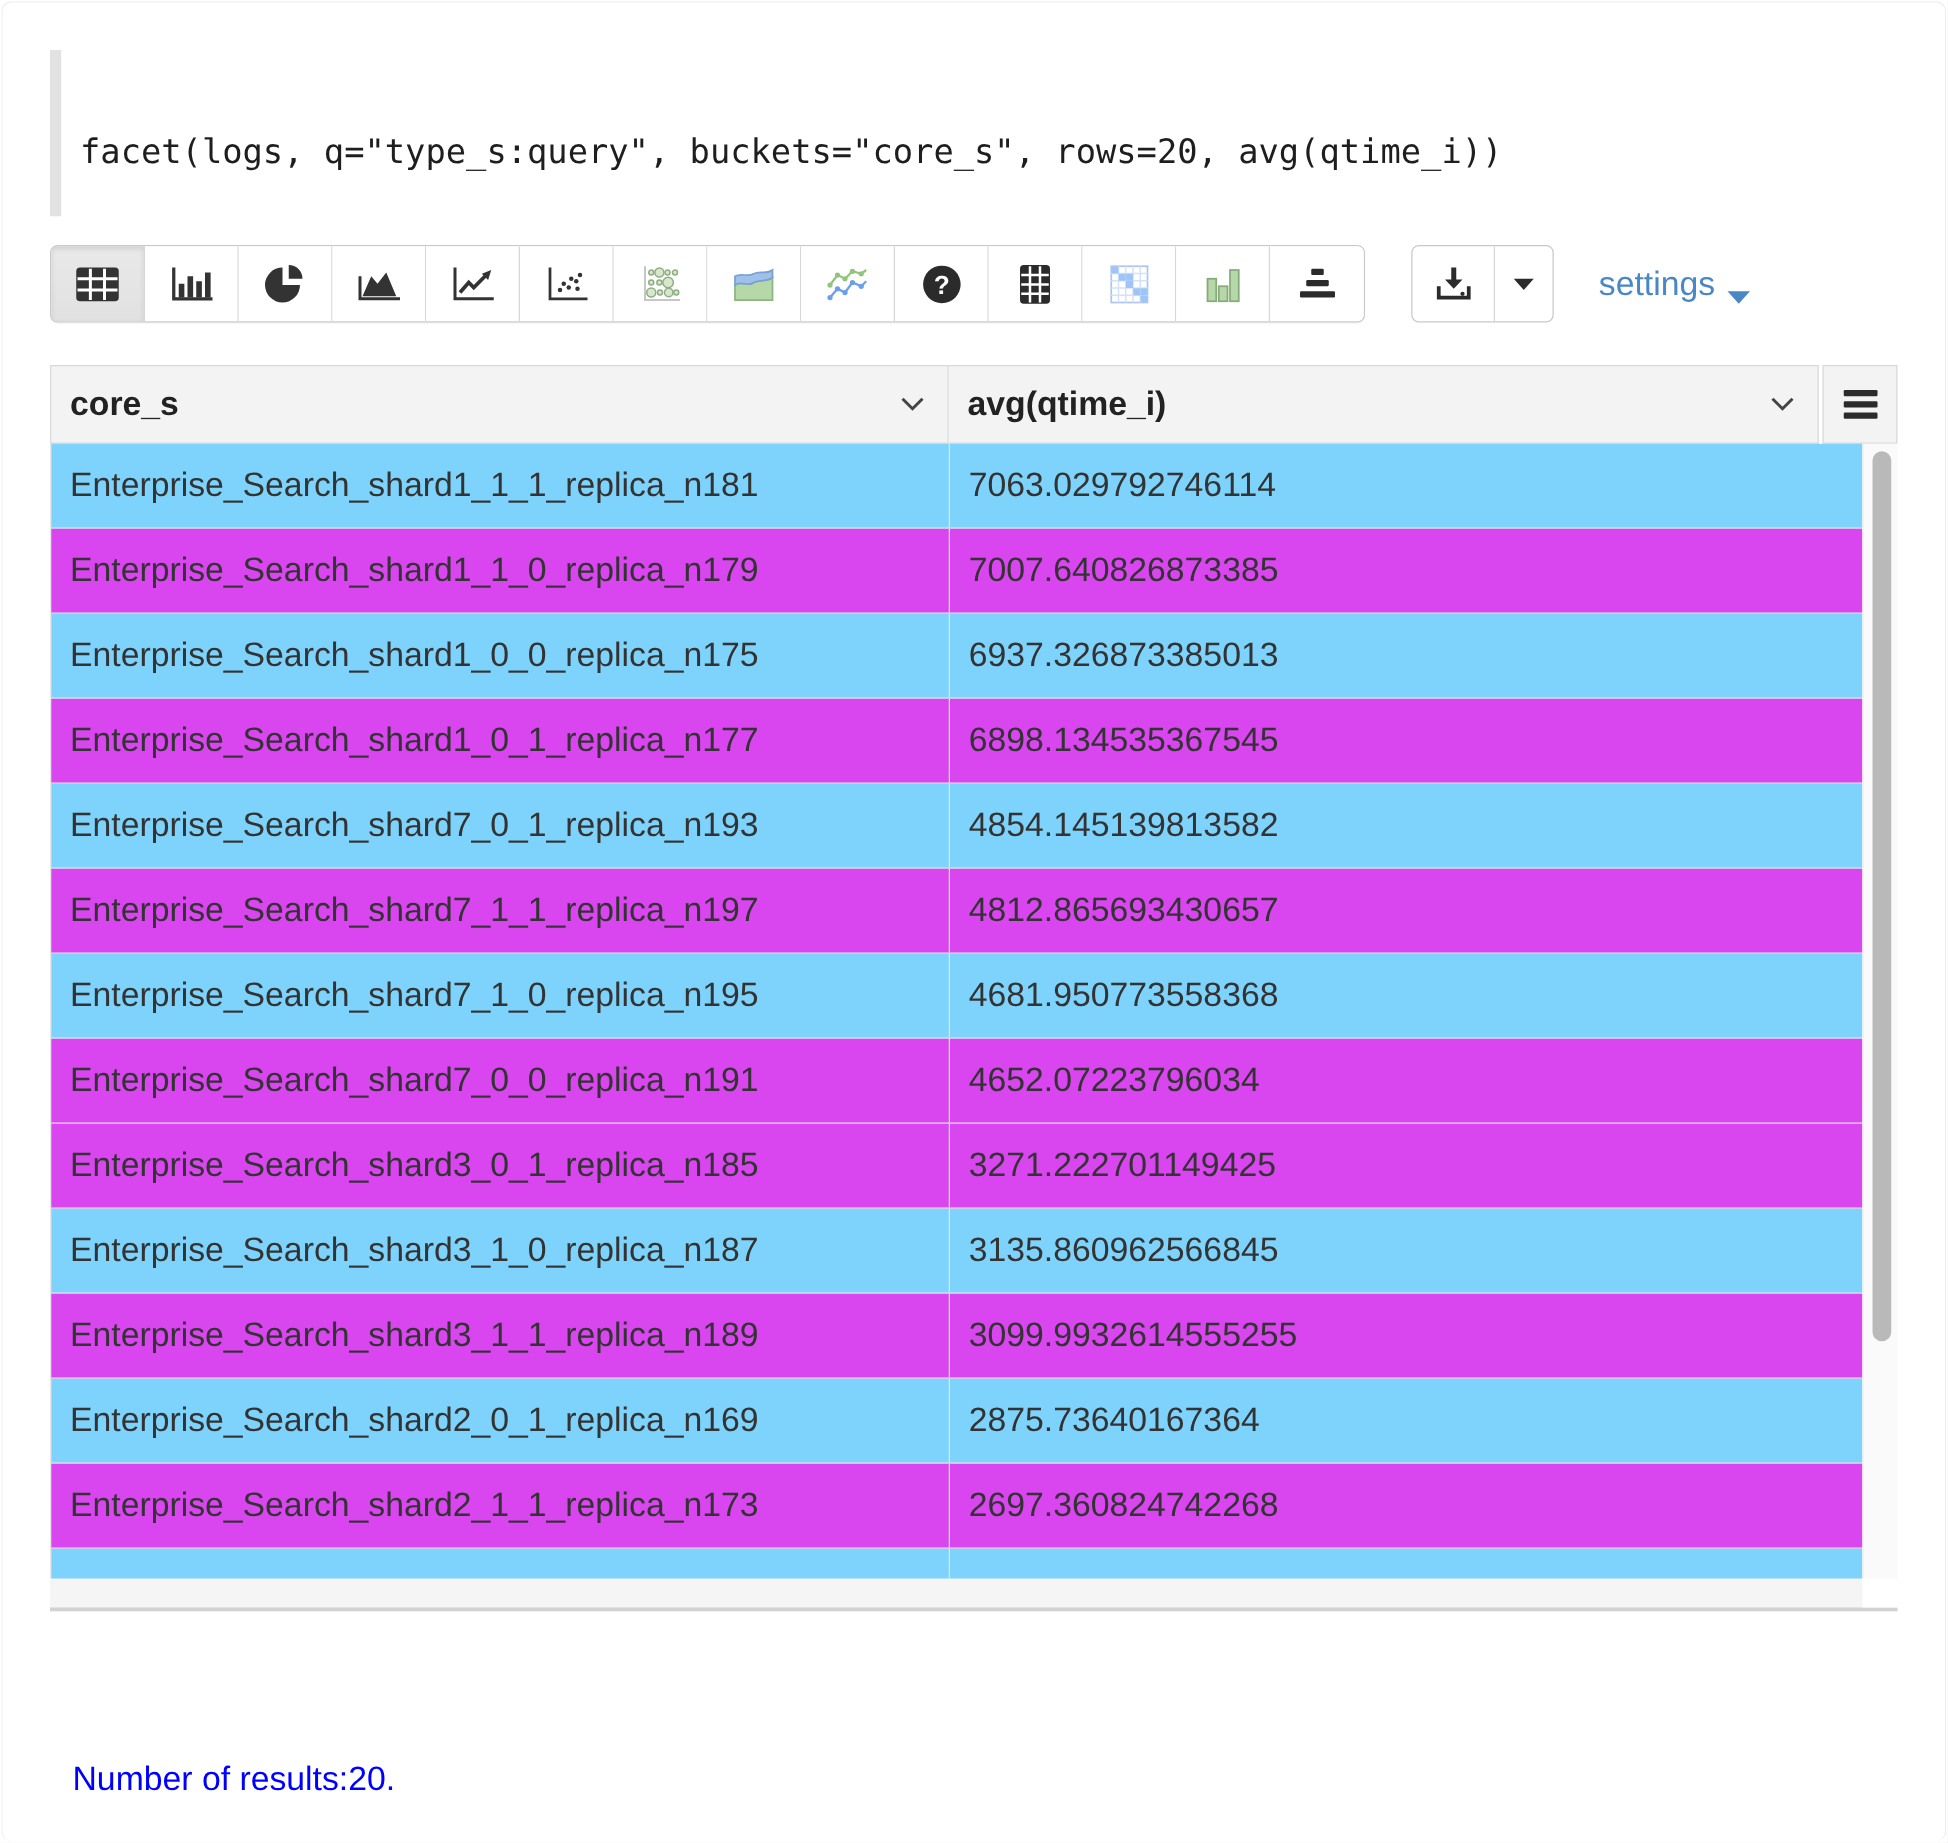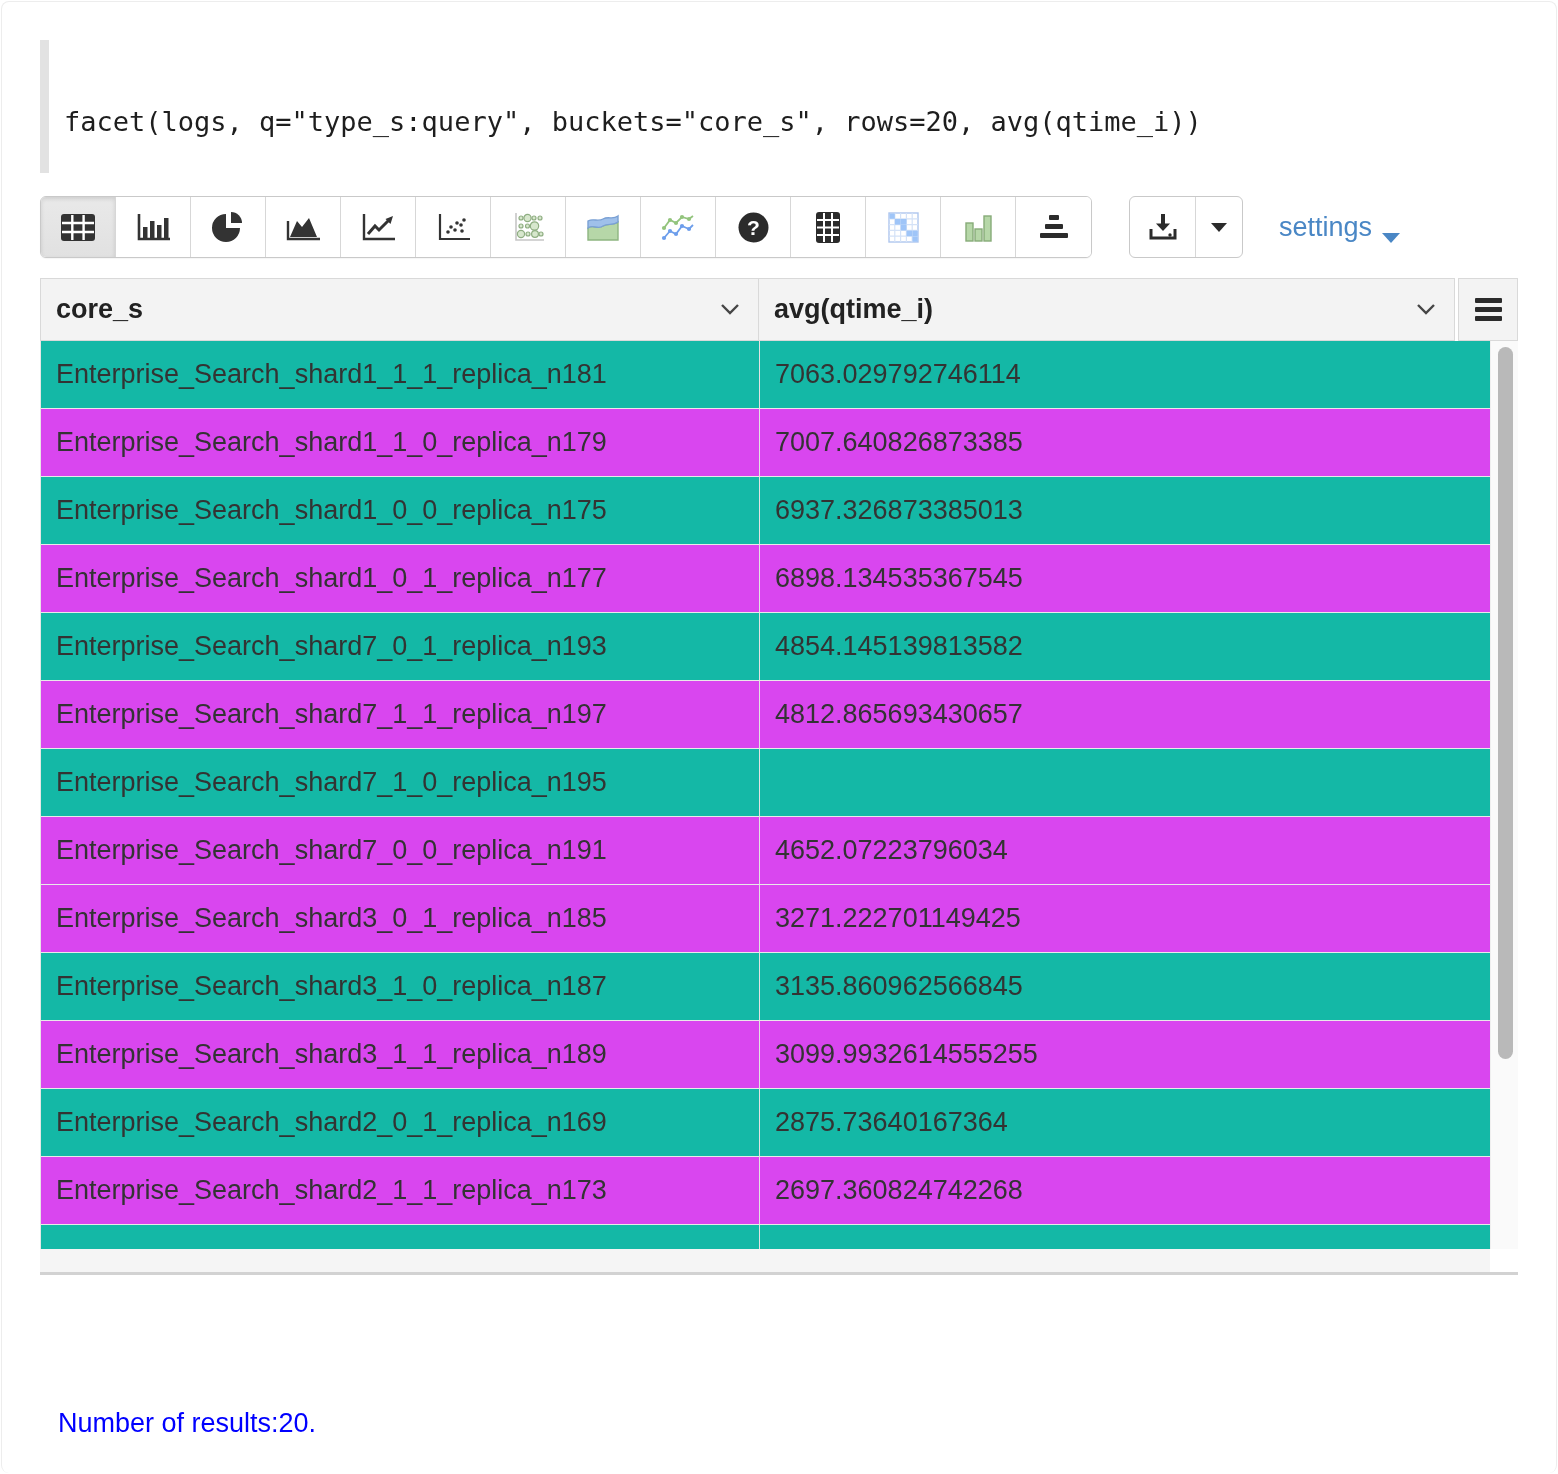--- a/index.html
+++ b/index.html
@@ -43,7 +43,7 @@
   .settings-caret{ width:0; height:0; border-left:9px solid transparent; border-right:9px solid transparent; border-top:10px solid #4a87c5; margin-top:3px; }
 
   
-  .result-table{ position:absolute; left:40px; top:278px; width:1478px; }
+  .result-table{ position:absolute; left:40px; top:292px; width:1478px; }
   .thead{ display:flex; height:63px; }
   .th{ background:#f3f3f3; border:1px solid #d9d9d9; display:flex; align-items:center; justify-content:space-between;
        padding:0 16px 0 15px; cursor:pointer; }

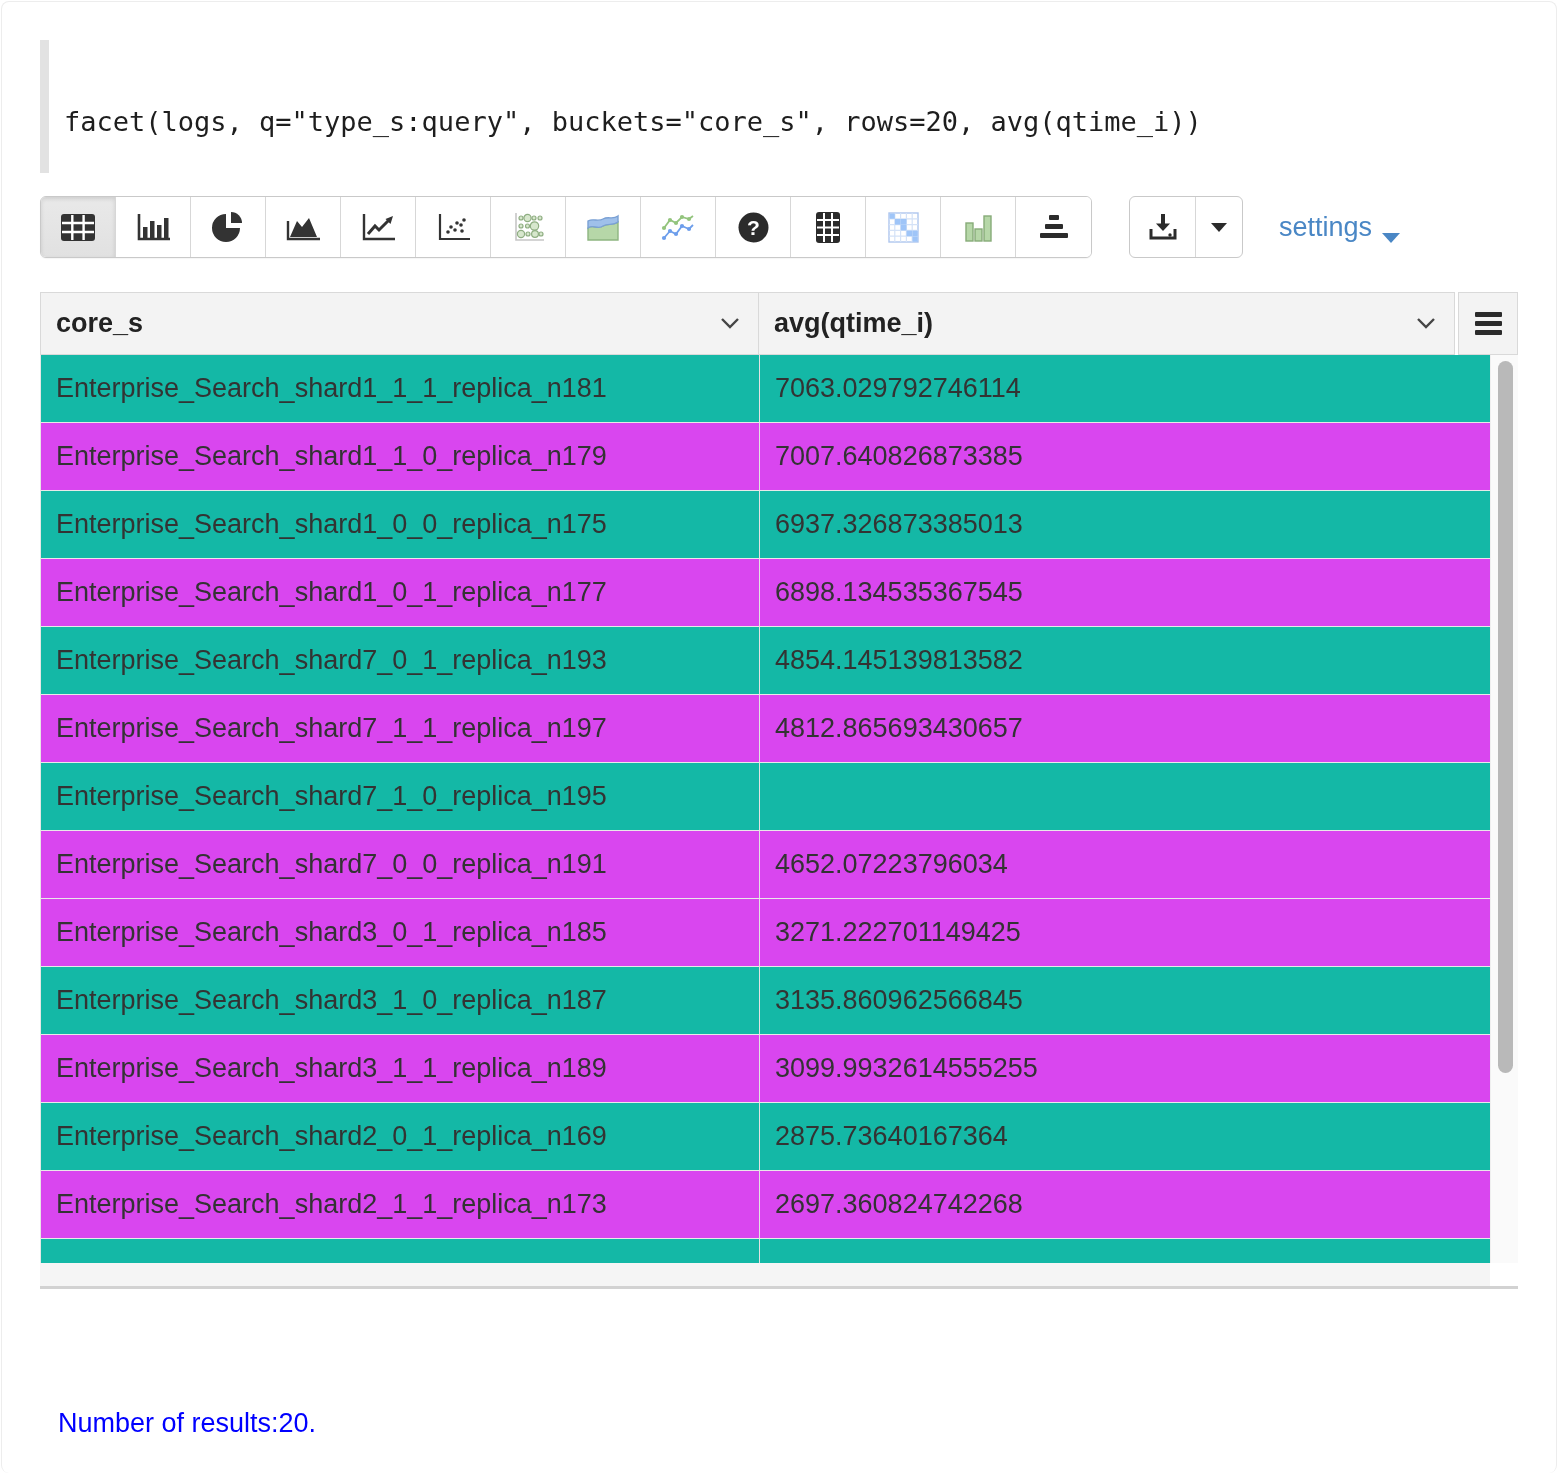--- a/index.html
+++ b/index.html
@@ -56,7 +56,7 @@
   .tbody{ position:relative; border-left:1px solid #e7e7e7; }
   .rows{ margin-right:28px; }
   .trow{ display:flex; height:68px; border-bottom:1px solid #e9e9e9; background:#d946ef; }
-  .trow.alt{ background:#14b8a6; }
+  .trow.alt{ background:#7dd3fc; }
   .td{ font-size:27px; color:#333; display:flex; align-items:center; padding-left:15px; }
   .td-core{ width:719px; border-right:1px solid #e2e2e2; }
   .td-val{ flex:1; }

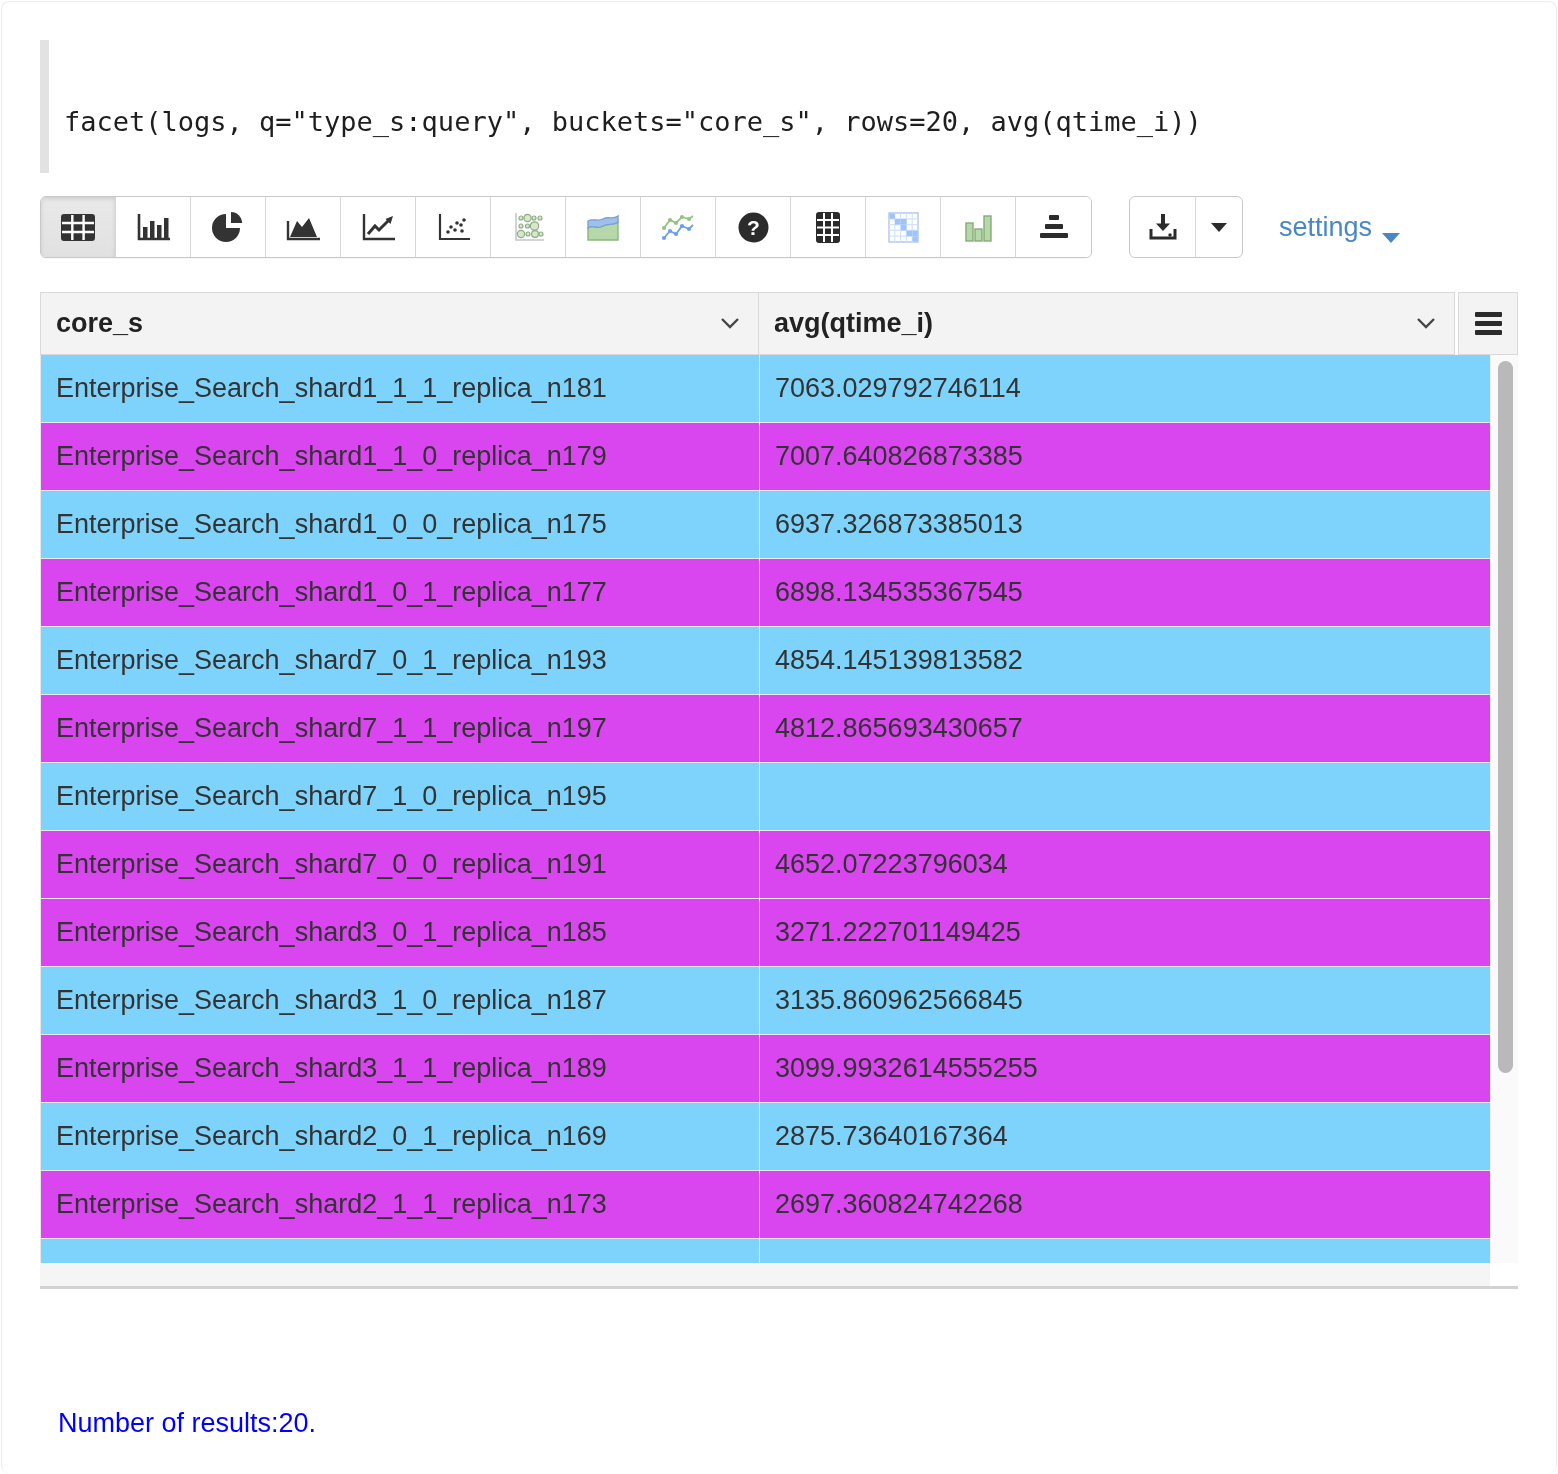--- a/index.html
+++ b/index.html
@@ -374,6 +374,7 @@
         </div>
       <div class="trow alt">
           <div class="td td-core">Enterprise_Search_shard7_1_0_replica_n195</div>
+          <div class="td td-val">4681.950773558368</div>
         </div>
       <div class="trow">
           <div class="td td-core">Enterprise_Search_shard7_0_0_replica_n191</div>

